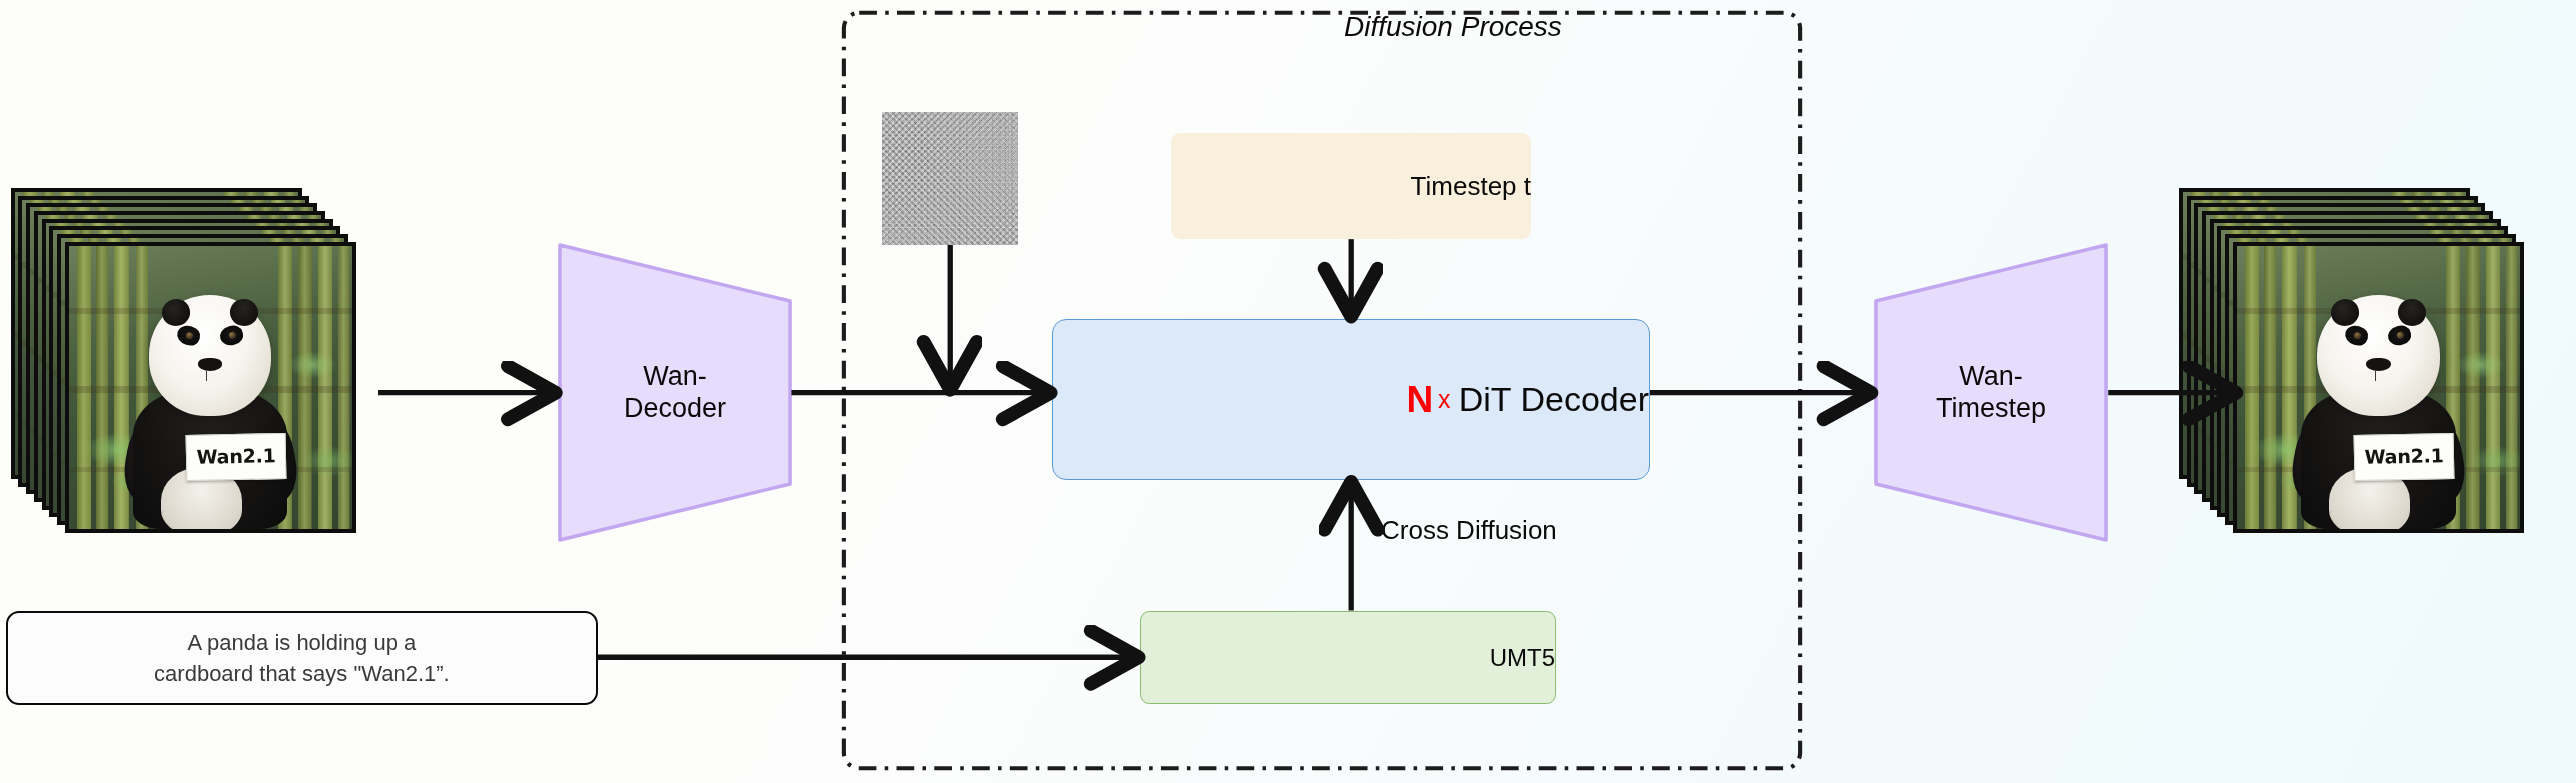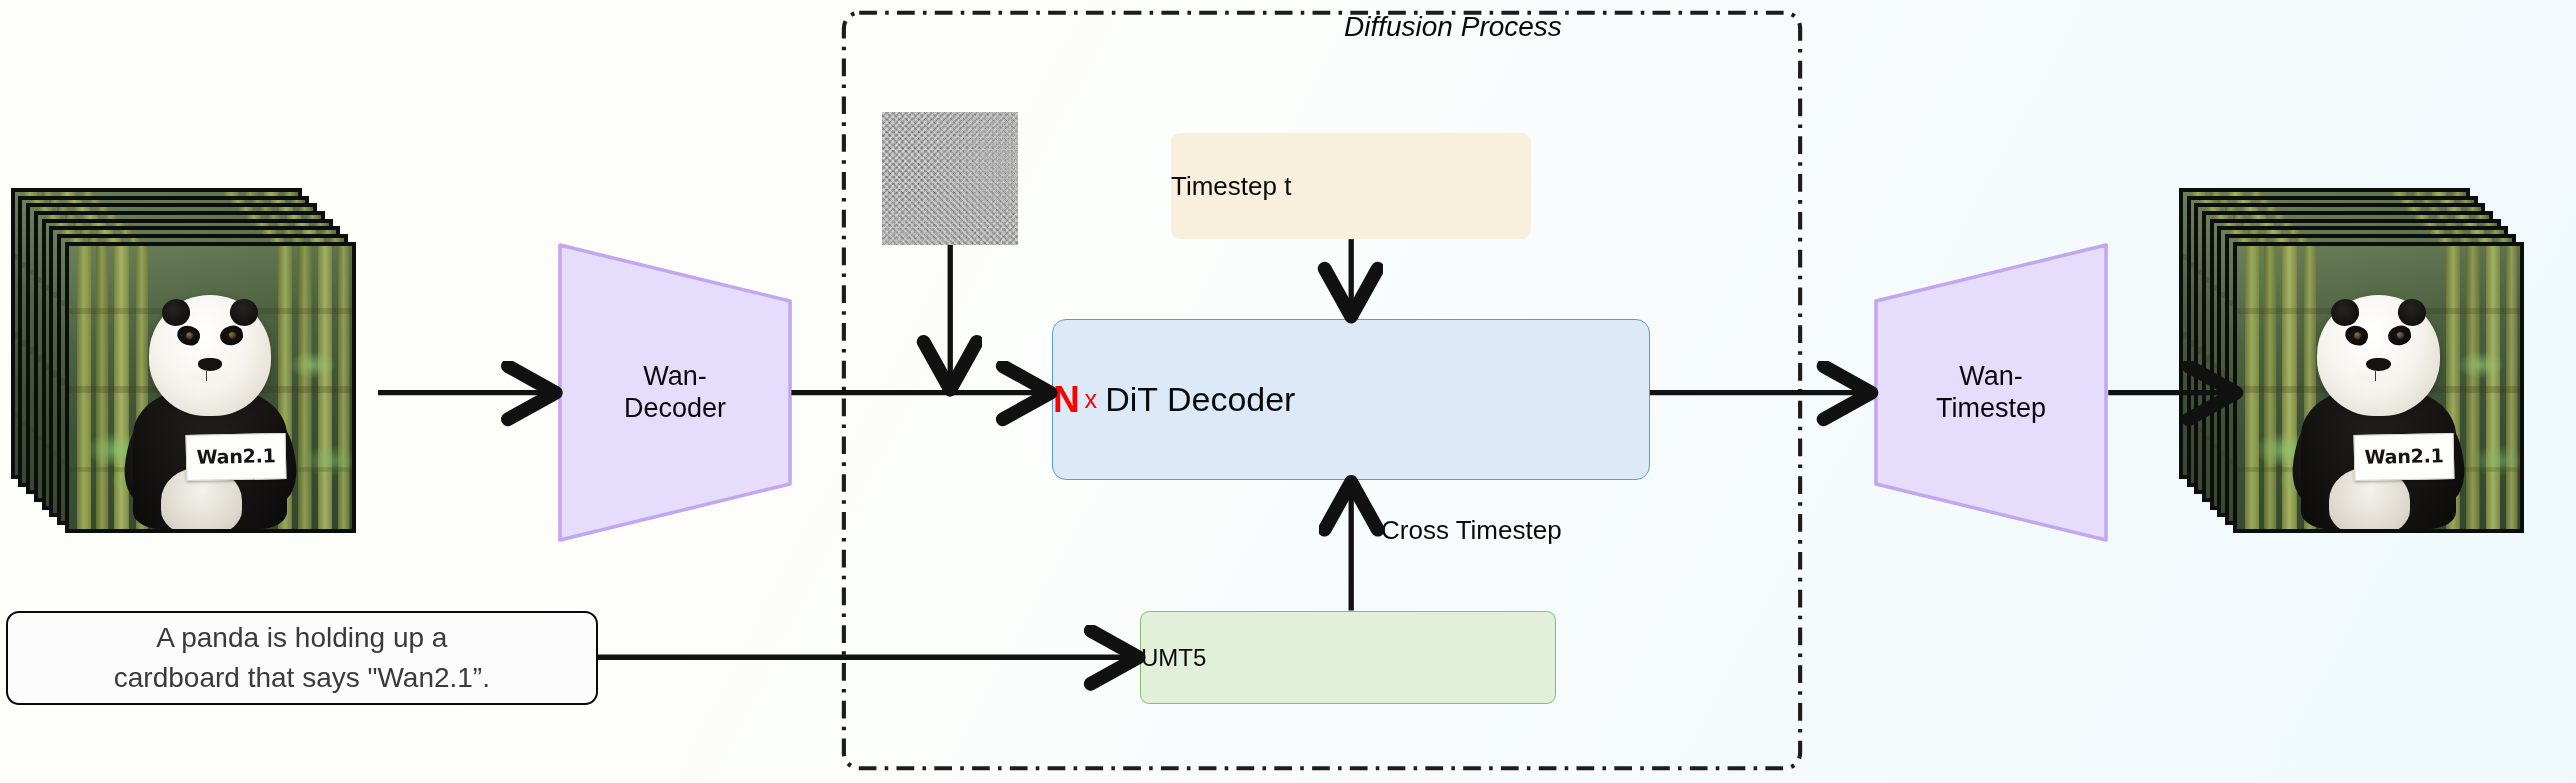--- a/index.html
+++ b/index.html
@@ -211,7 +211,7 @@
     box-sizing: border-box;
     display: flex;
     align-items: center;
-    justify-content: flex-start;
+    justify-content: flex-end;
     text-align: center;
   }
   .box-timestep {

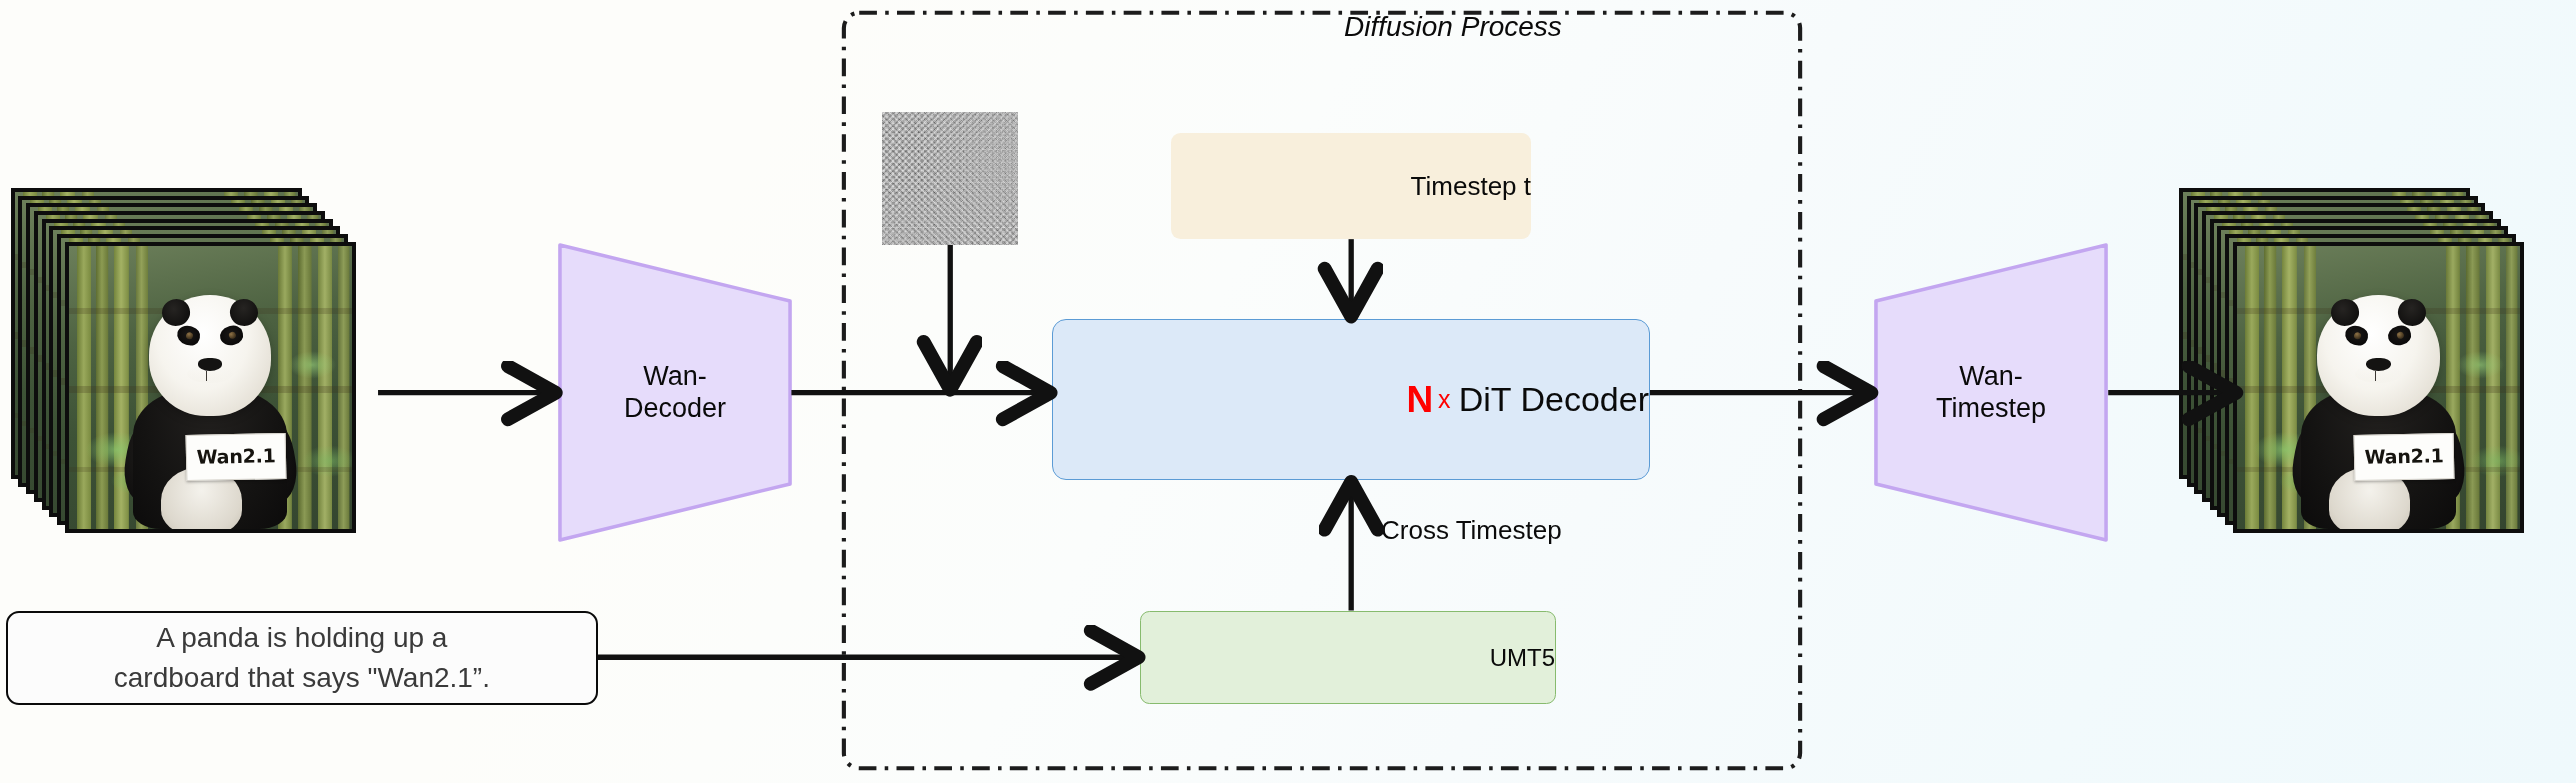--- a/index.html
+++ b/index.html
@@ -396,7 +396,7 @@
     <span>UMT5</span>
   </div>
 
-  <div class="edge-label" style="left:1381px; top:515px;">Cross Timestep</div>
+  <div class="edge-label" style="left:1381px; top:515px;">Cross Diffusion</div>
 
   <div class="box box-prompt" style="left:5.9px; top:611px; width:592px; height:94px; flex-direction:column; justify-content:center;">
     <span>A panda is holding up a</span>

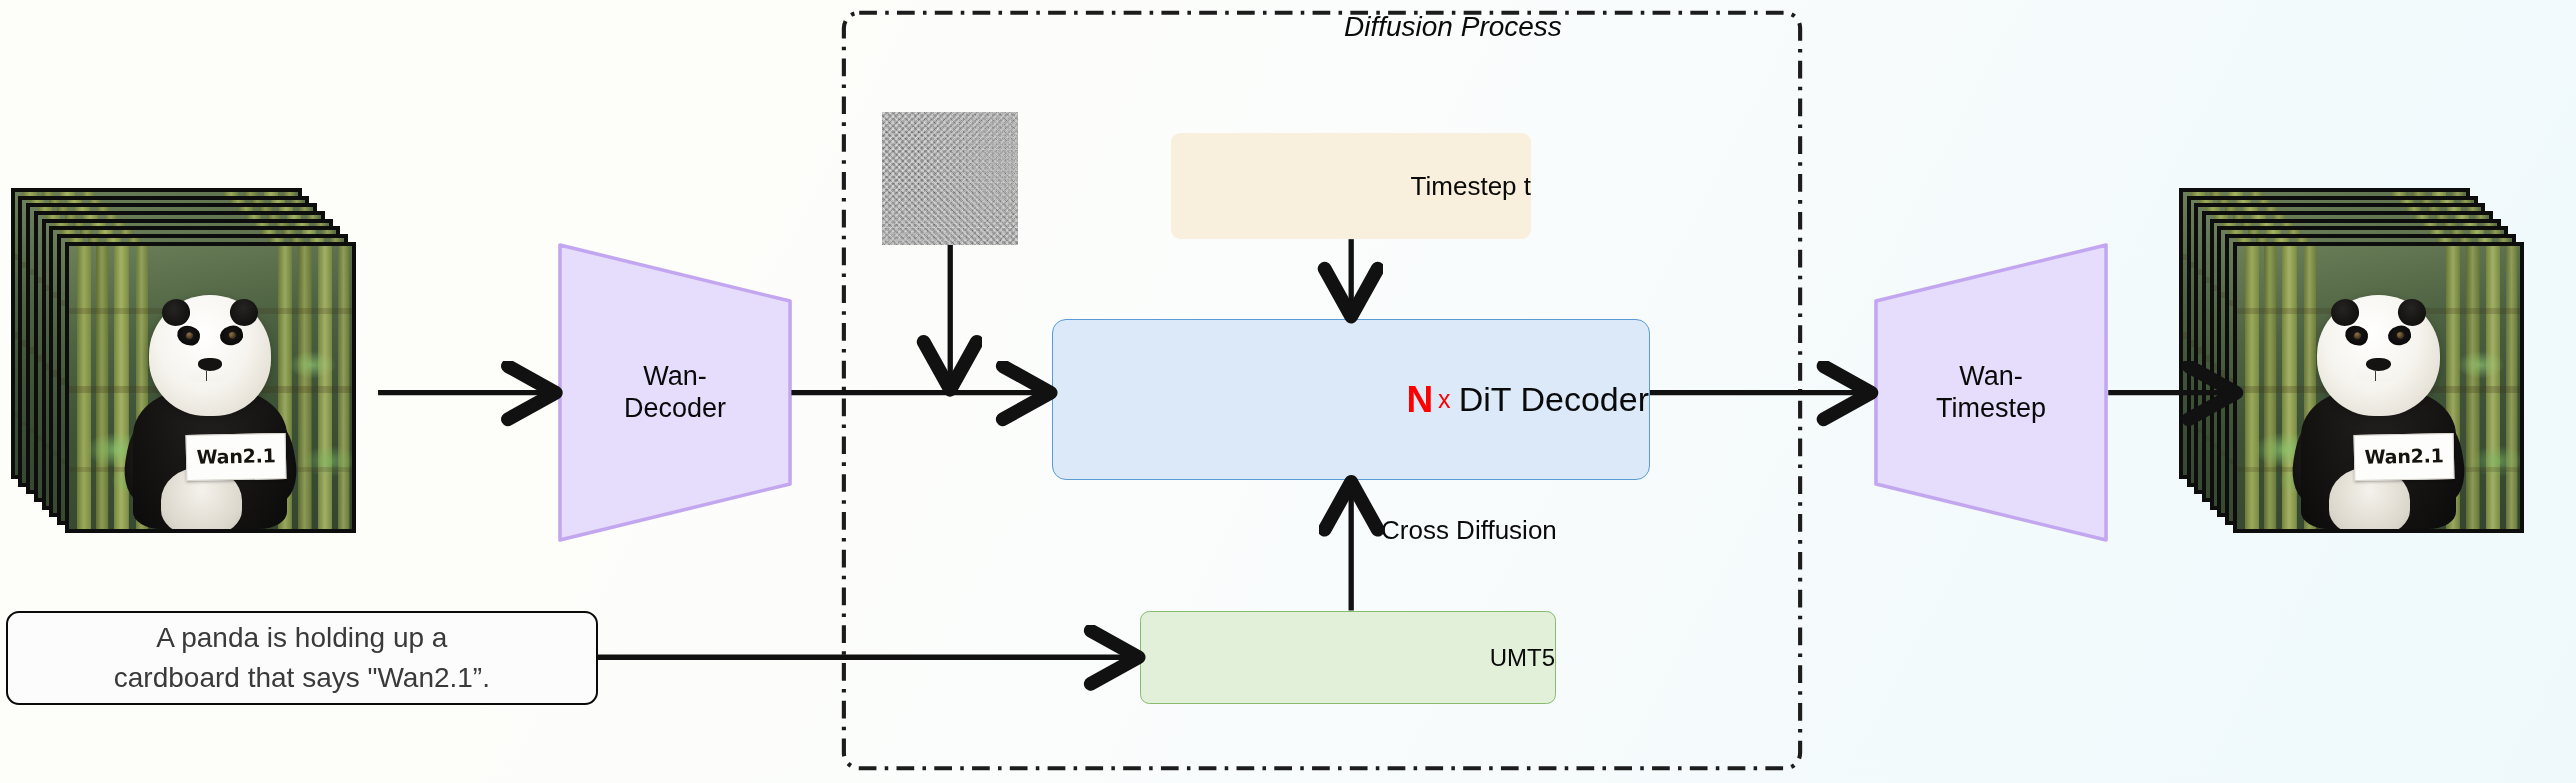--- a/index.html
+++ b/index.html
@@ -250,7 +250,7 @@
     border: 2.4px solid #0a0a0a;
     border-radius: 13px;
     color: #3a3a3a;
-    font-size: 28px;
+    font-size: 22px;
     line-height: 1.42;
     padding: 3.5px 8.3px;
   }

